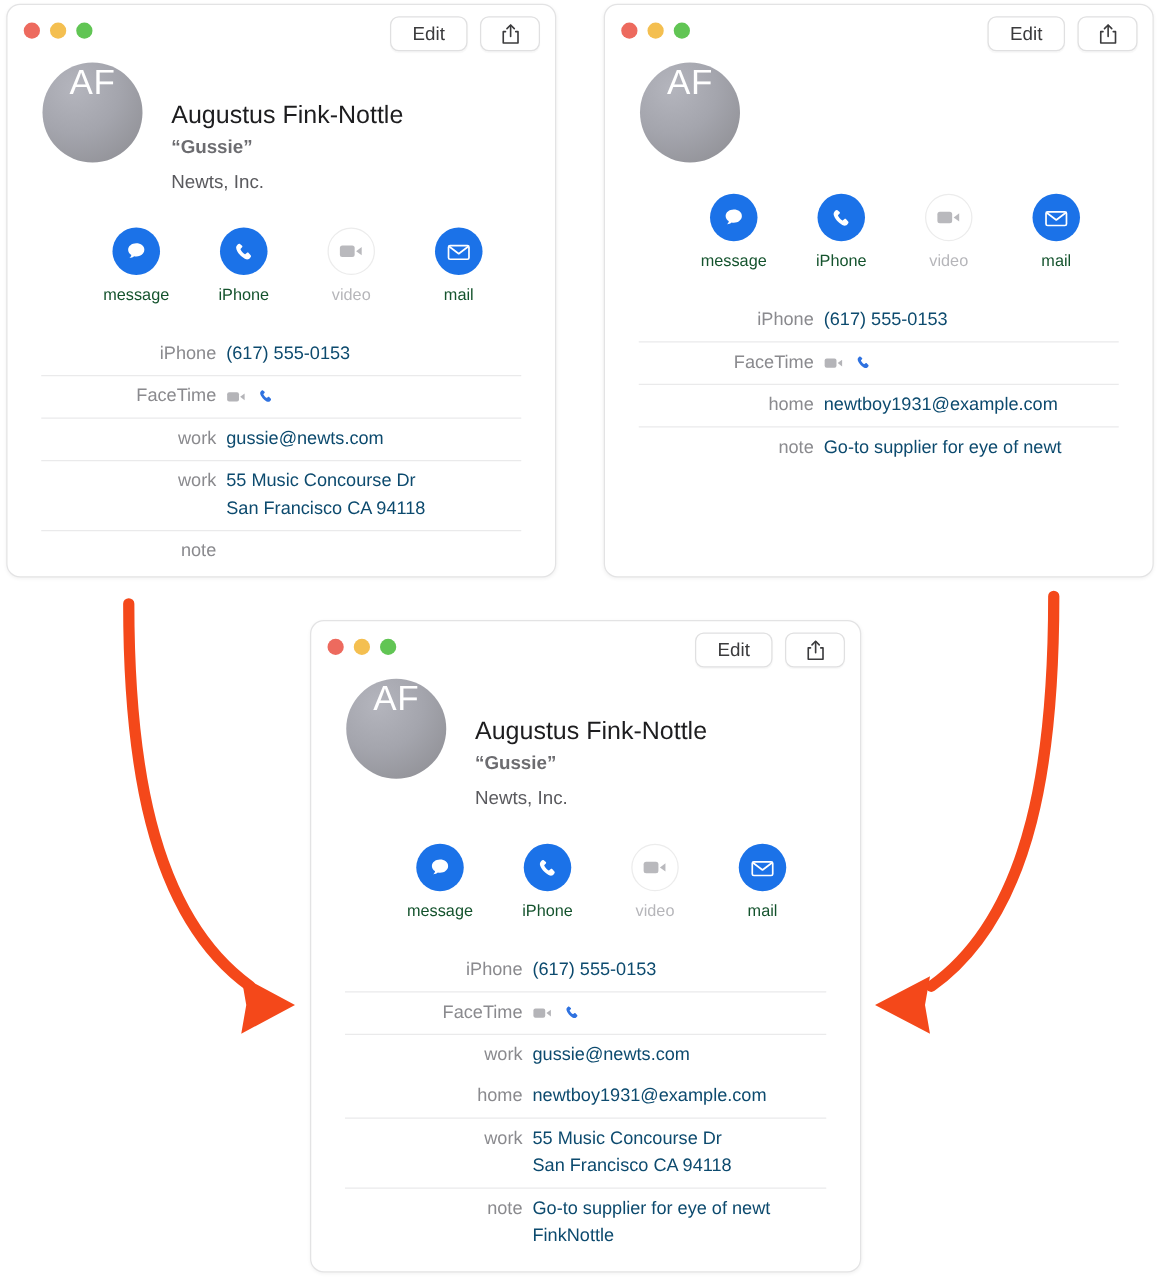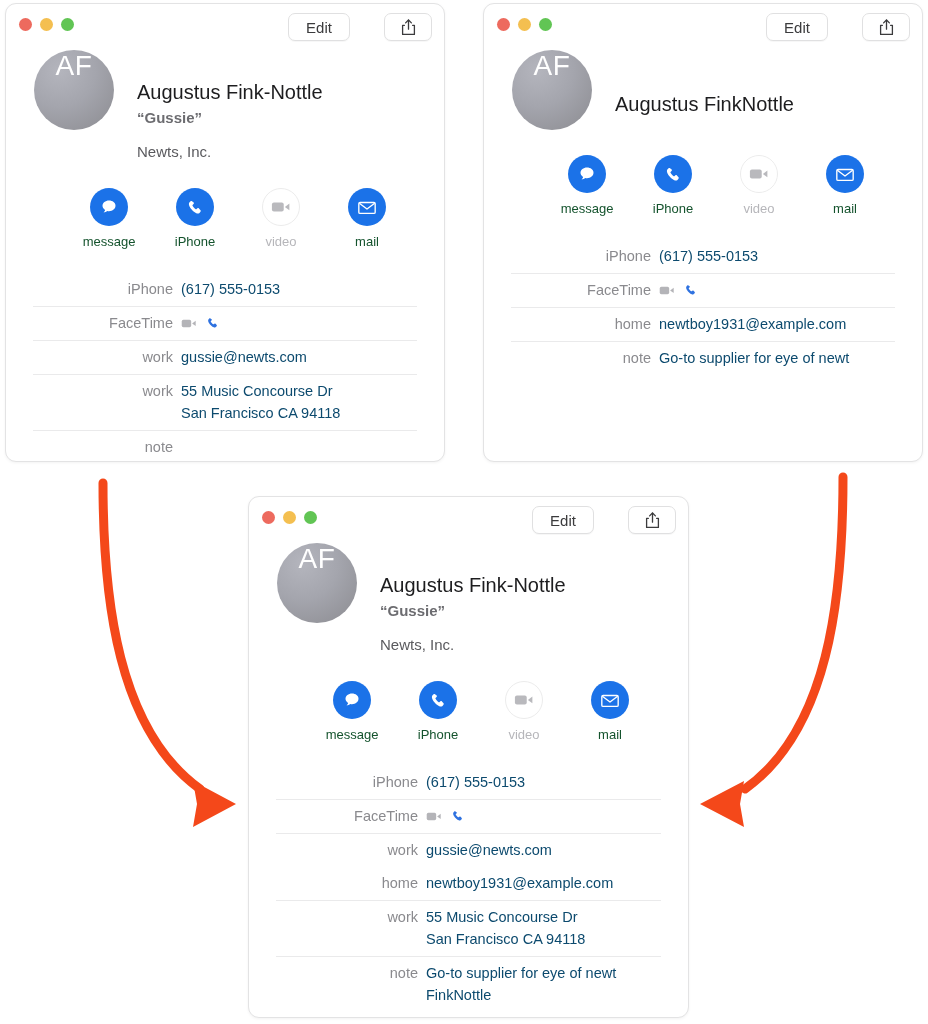--- a/index.html
+++ b/index.html
@@ -51,7 +51,6 @@
     font-size: 15px;
     color: #3b3b3d;
     box-shadow: 0 1px 1px rgba(0,0,0,0.035);
-    margin-left: 24px;
   }
   .tb-btn.edit  { width: 62px; }
   .tb-btn.share { width: 48px; }

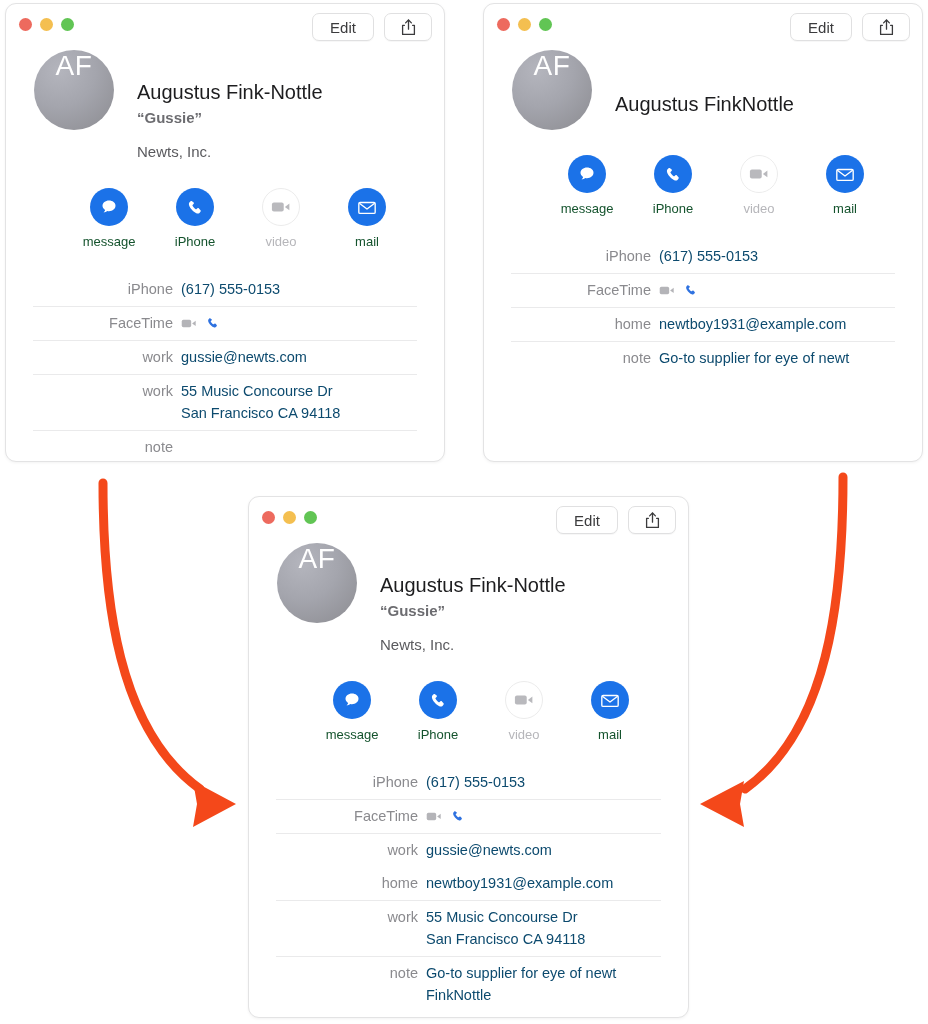--- a/index.html
+++ b/index.html
@@ -280,9 +280,6 @@
       <div class="avatar">
         <span>AF</span>
       </div>
-      <div class="names">
-        <div class="full-name">Augustus FinkNottle</div>
-      </div>
     </div>
 
     <div class="actions">

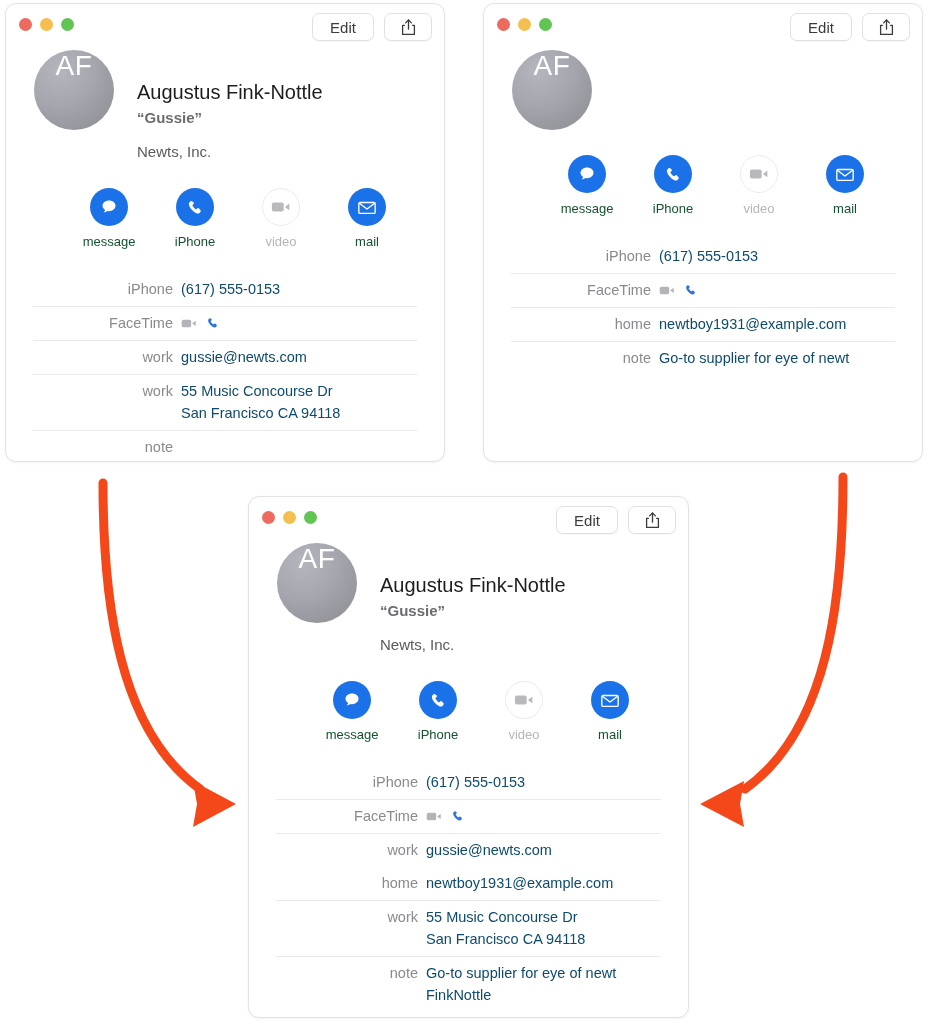--- a/index.html
+++ b/index.html
@@ -83,7 +83,7 @@
     line-height: 1.5; margin-top: 2px;
   }
   .company {
-    font-size: 15px; color: #5a5a5e; line-height: 1.5; margin-top: 11px;
+    font-size: 15px; color: #5a5a5e; line-height: 1.5; margin-top: 5px;
   }
 
   

